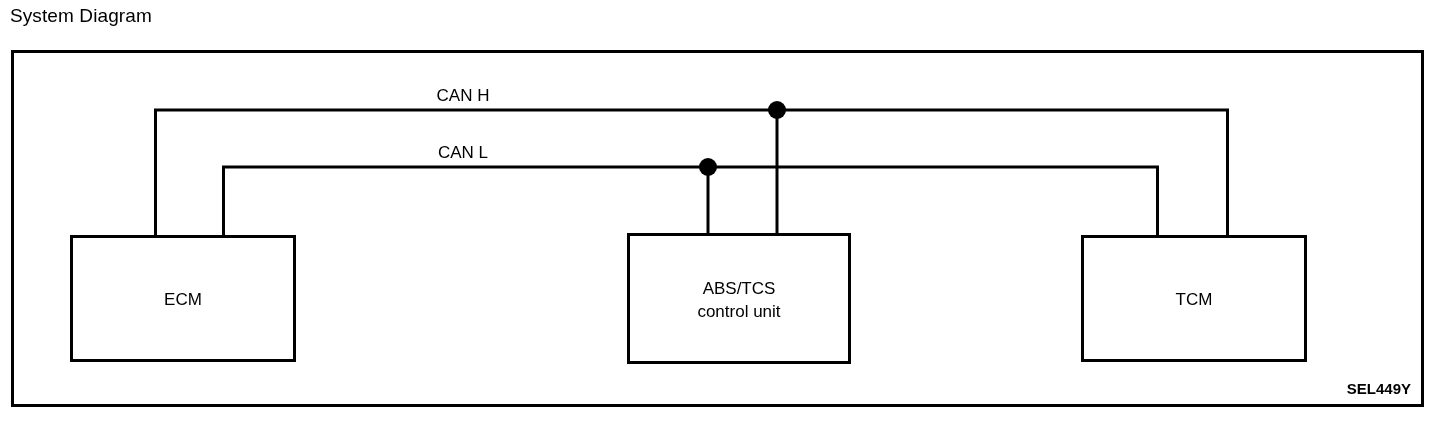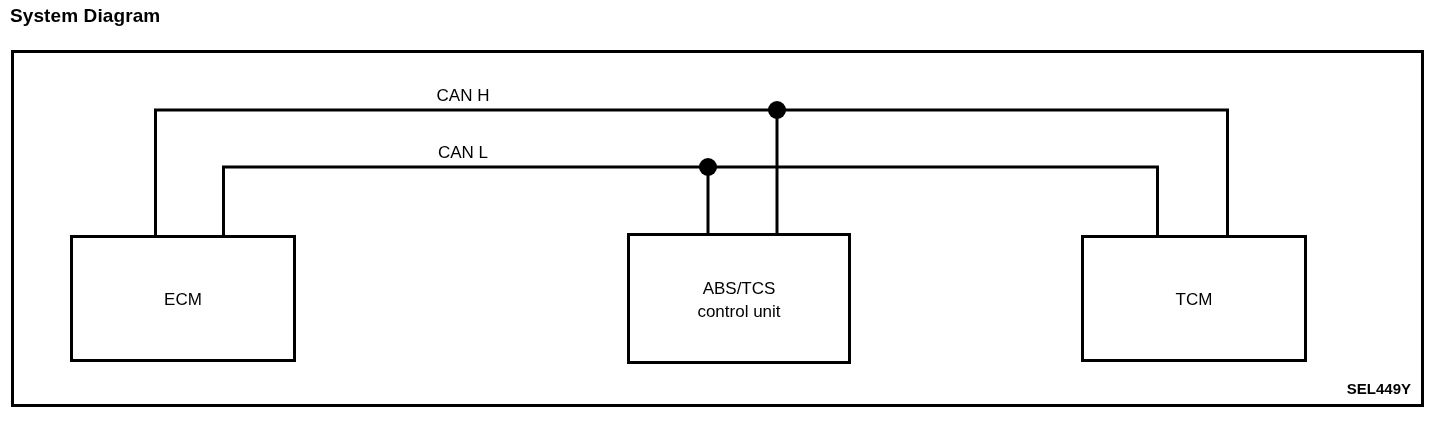--- a/index.html
+++ b/index.html
@@ -24,7 +24,7 @@
     left: 10px;
     top: 4px;
     font-size: 19px;
-    font-weight: bold;
+    font-weight: normal;
     letter-spacing: 0.1px;
     line-height: 24px;
     white-space: nowrap;

